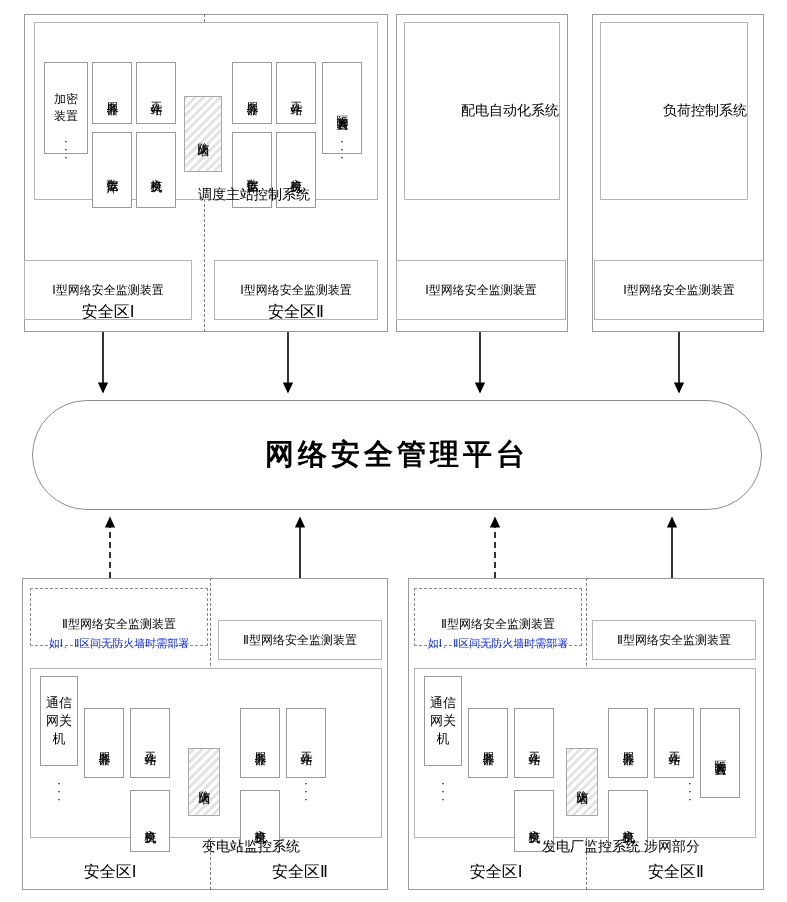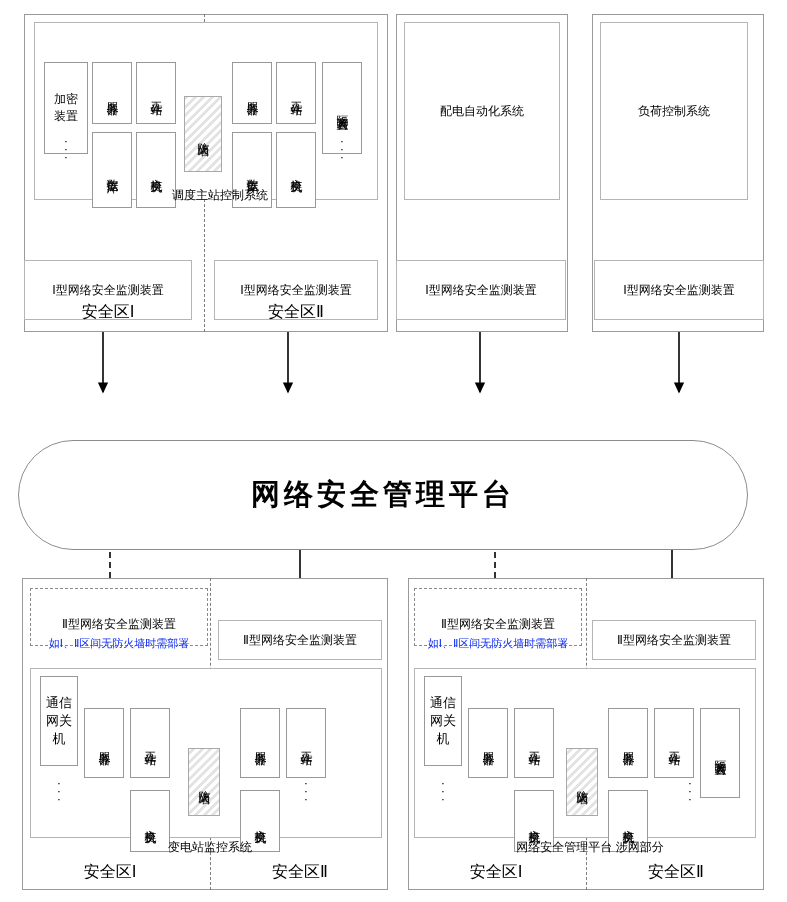--- a/index.html
+++ b/index.html
@@ -19,7 +19,7 @@
   .note{color:#1330f0;font-size:11px;}
   .t11{font-size:13px;}
   .t12{font-size:12px;margin-top:32px;}
-  .t13{font-size:12px;}
+  .t13{font-size:14px;justify-content:flex-end;}
   .dots{font-size:13px;line-height:8px;letter-spacing:0;}
   .zone{font-size:16px;}
 </style>

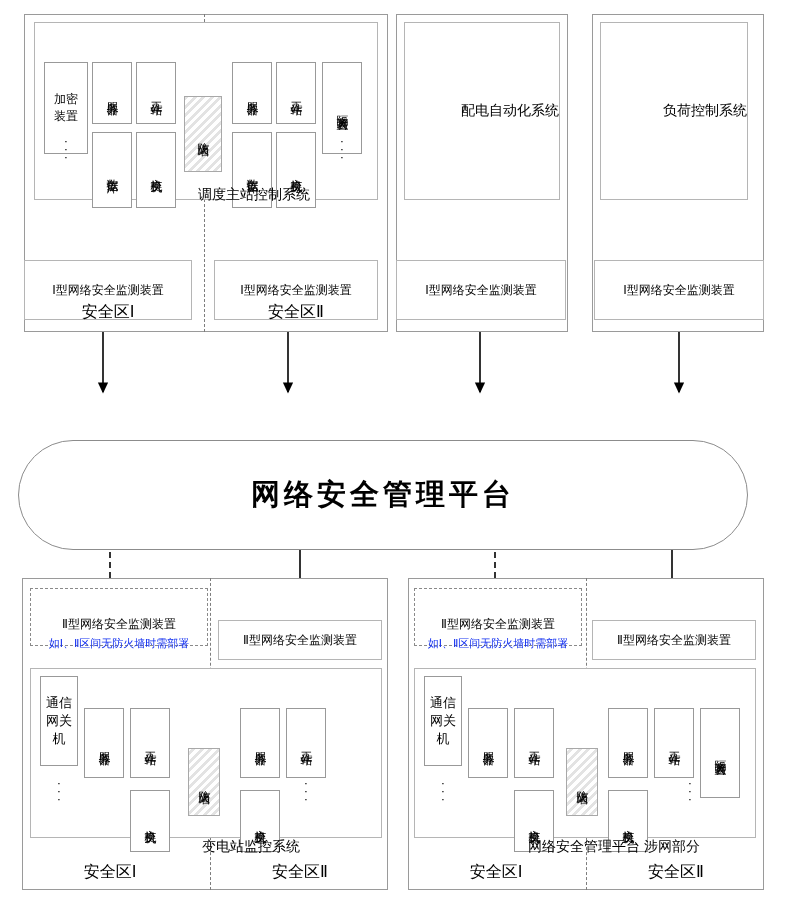--- a/index.html
+++ b/index.html
@@ -140,7 +140,7 @@
     <span>Ⅰ型网络安全监测装置</span>
   </div>
 
-  <div class="platform" style="left:18px;top:400px;width:730px;height:110px;margin-top:40px;">
+  <div class="platform" style="left:32px;top:400px;width:730px;height:110px;">
     <span>网络安全管理平台</span>
   </div>
 

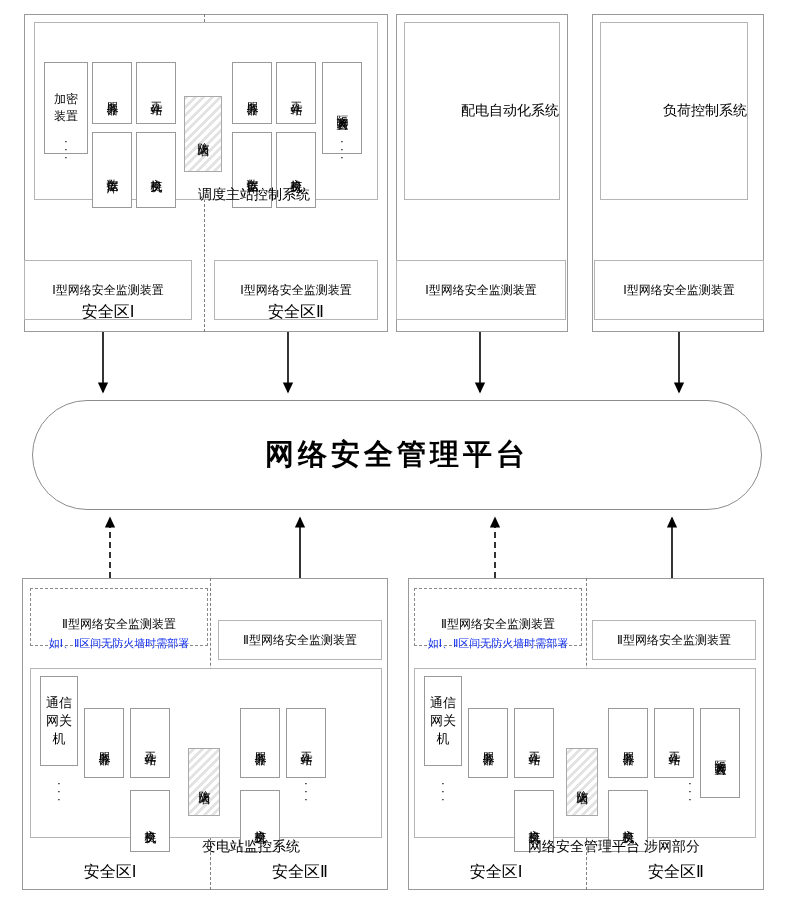--- a/index.html
+++ b/index.html
@@ -258,7 +258,7 @@
   </div>
 
   <div class="lbl t13" style="left:480px;top:838px;width:220px;height:18px;">
-    <span>网络安全管理平台  涉网部分</span>
+    <span>发电厂监控系统  涉网部分</span>
   </div>
   <div class="lbl zone" style="left:448px;top:864px;width:96px;height:16px;">
     <span>安全区Ⅰ</span>

